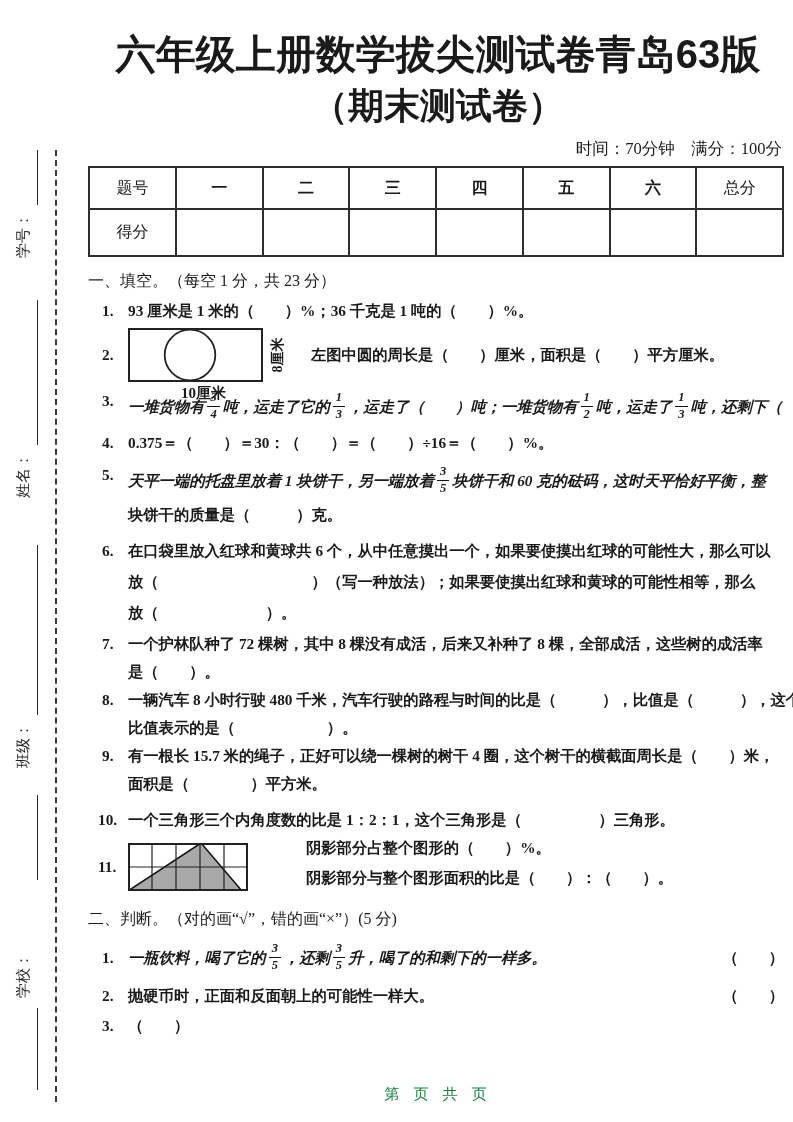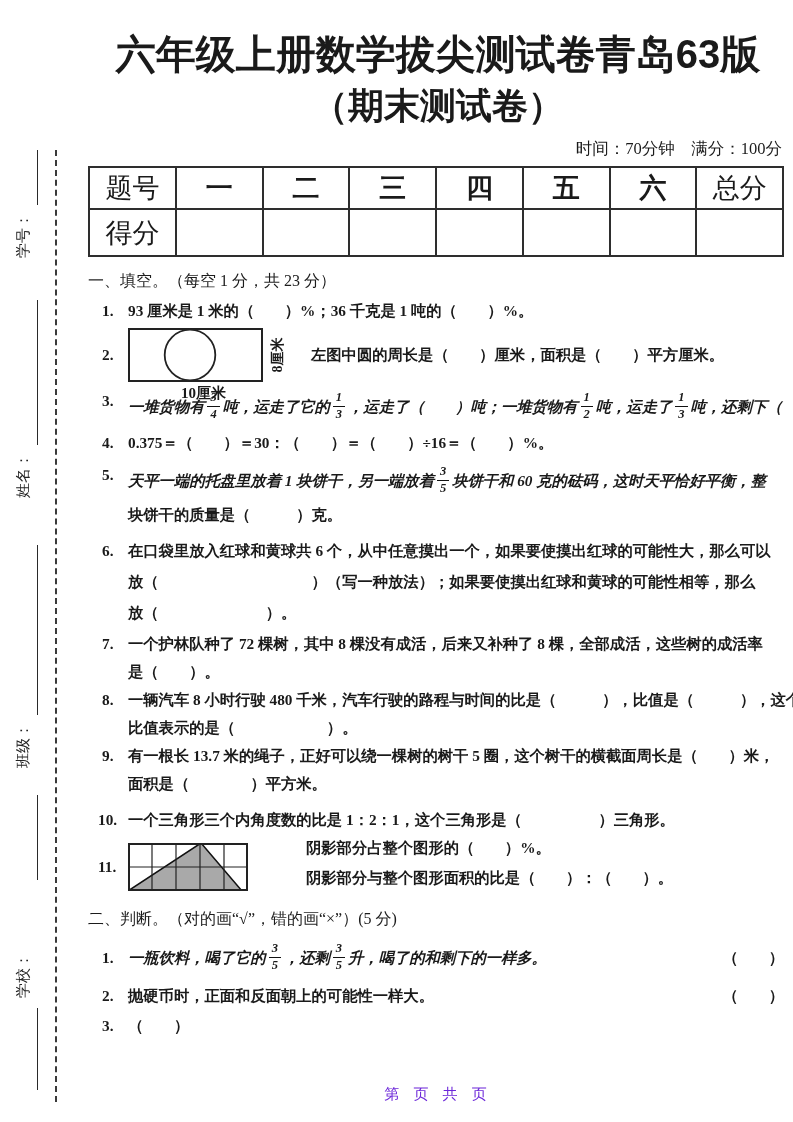--- a/index.html
+++ b/index.html
@@ -31,7 +31,7 @@
   
   table.score{border-collapse:collapse;table-layout:fixed;margin-top:8px;width:696px;}
   table.score td{border:2px solid #2e2e2e;text-align:center;vertical-align:middle;
-        font-size:27px;padding:0;}
+        font-size:16px;padding:0;}
   table.score tr.r1 td{height:40px;}
   table.score tr.r2 td{height:45px;}
   td.numcell{font-weight:600;font-size:21px;}

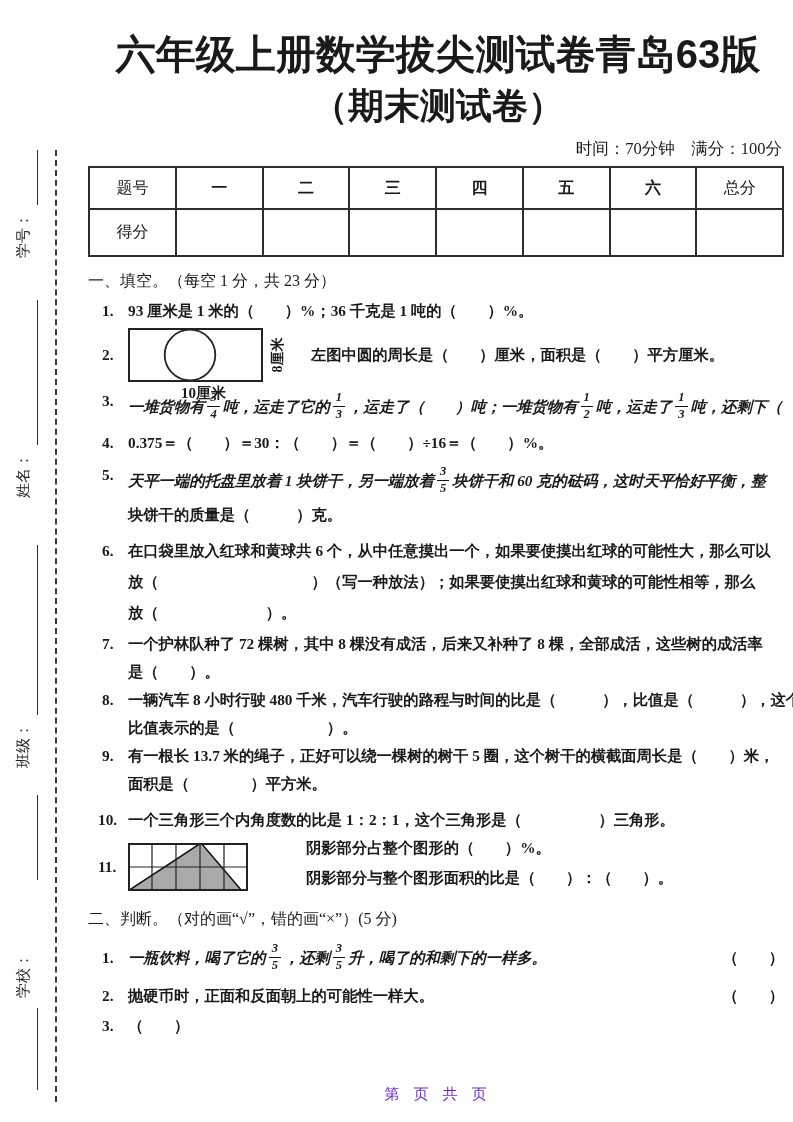--- a/index.html
+++ b/index.html
@@ -229,7 +229,7 @@
       <div class="q mq9">
         <span class="qnum">9.</span>
         <div class="qbody">
-          <div class="qline">有一根长 13.7 米的绳子，正好可以绕一棵树的树干 5 圈，这个树干的横截面周长是（　　）米，</div>
+          <div class="qline">有一根长 15.7 米的绳子，正好可以绕一棵树的树干 4 圈，这个树干的横截面周长是（　　）米，</div>
           <div class="qline">面积是（　　　　）平方米。</div>
         </div>
       </div>

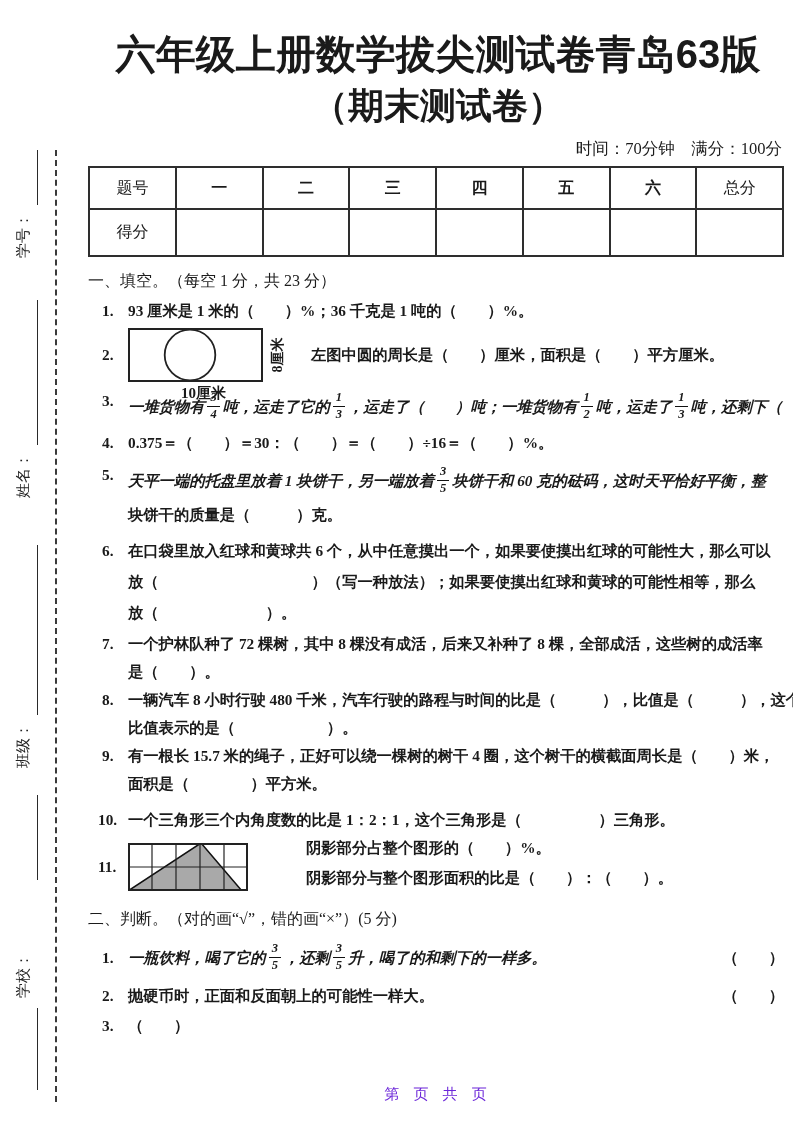--- a/index.html
+++ b/index.html
@@ -77,7 +77,7 @@
   .mj1{margin-top:12px;} .mj2{margin-top:10px;} .mj3{margin-top:8px;}
   
   .footer{position:absolute;left:88px;bottom:18px;width:700px;text-align:center;
-        font-family:"Liberation Sans","DejaVu Sans",sans-serif;font-size:15px;letter-spacing:5px;color:#6d28d9;}
+        font-family:"Liberation Sans","DejaVu Sans",sans-serif;font-size:15px;letter-spacing:5px;color:#15803d;}
 </style>
 </head>
 <body>

